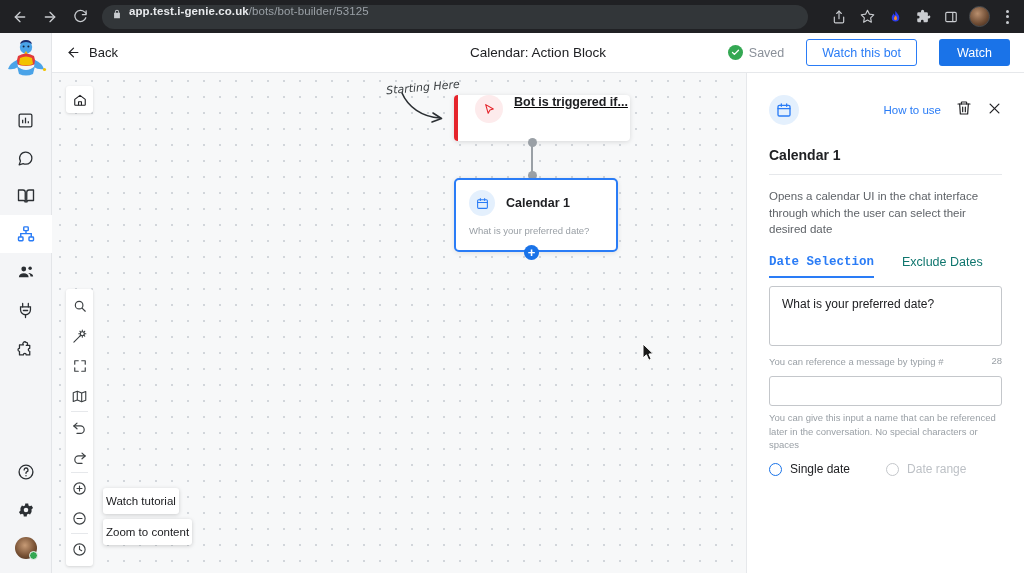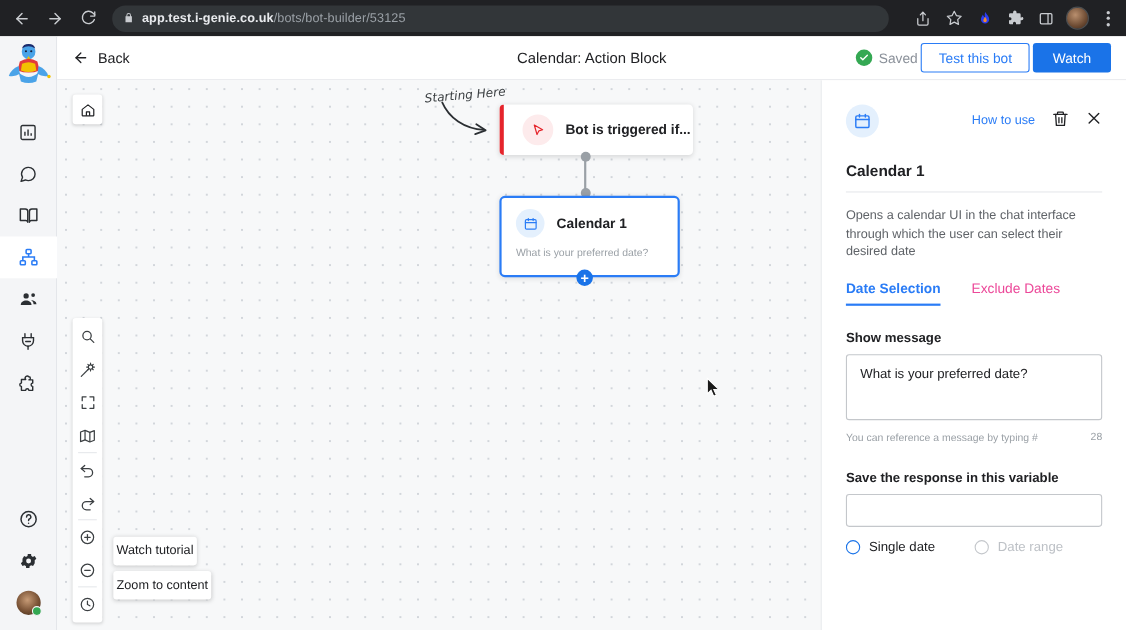--- a/index.html
+++ b/index.html
@@ -25,7 +25,7 @@
   .omnibox {
     margin-left: 8px; height: 24px; flex: 0 0 auto; width: 706px;
     background: #323639; border-radius: 13px;
-    display: flex; align-items: center; padding: 0 10px; gap: 7px;
+    display: flex; align-items: flex-start; padding: 0 10px; gap: 7px;
   }
   .lock-icon { flex: 0 0 auto; color: #c9ccd0; }
   .url-text {

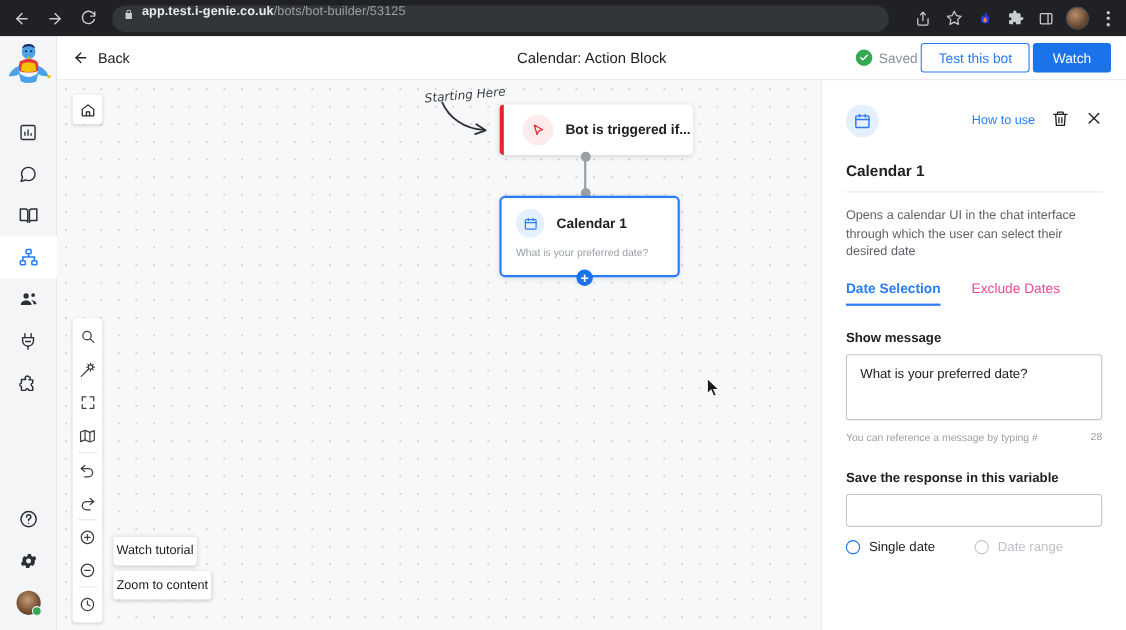--- a/index.html
+++ b/index.html
@@ -86,7 +86,7 @@
     position: absolute; left: 0; right: 0; text-align: center;
     font-size: 13.5px; color: #202124; pointer-events: none;
   }
-  .header-right { margin-left: auto; display: flex; align-items: center; gap: 3px; z-index: 2; }
+  .header-right { margin-left: auto; display: flex; align-items: center; gap: 22px; z-index: 2; }
   .saved { display: flex; align-items: center; gap: 6px; font-size: 12.5px; color: #8a9099; }
   .check-badge {
     width: 15px; height: 15px; border-radius: 50%; background: #34a853;

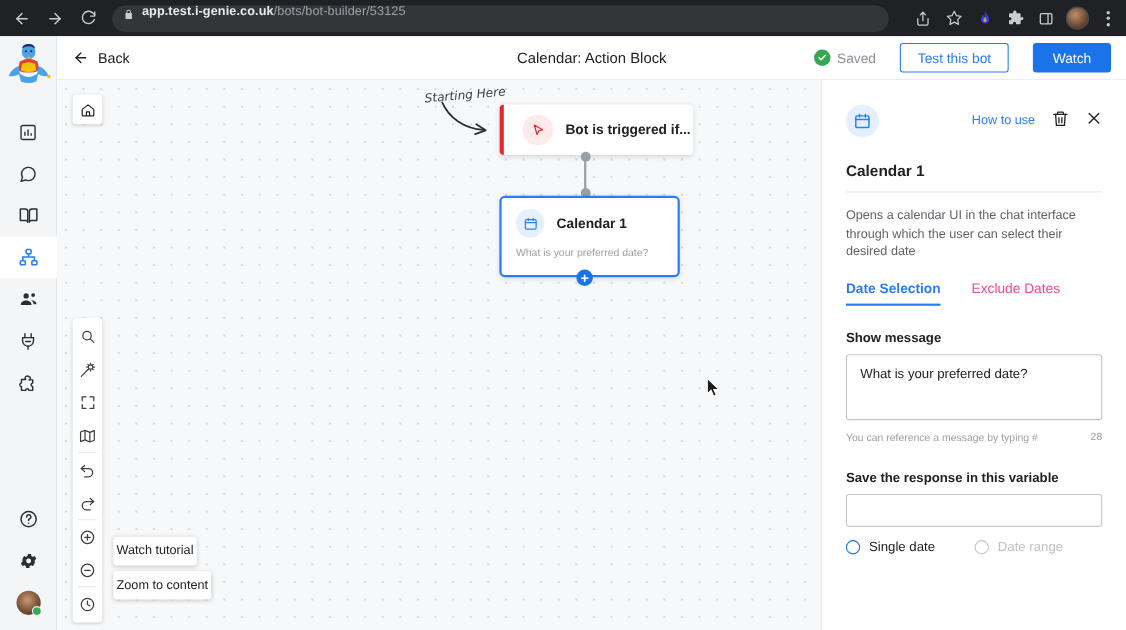--- a/index.html
+++ b/index.html
@@ -400,7 +400,7 @@
         </span>
         <span>Saved</span>
       </div>
-      <button class="btn-outline">Test this bot</button>
+      <button class="btn-outline">Watch this bot</button>
       <button class="btn-primary">Watch</button>
     </div>
   </div>

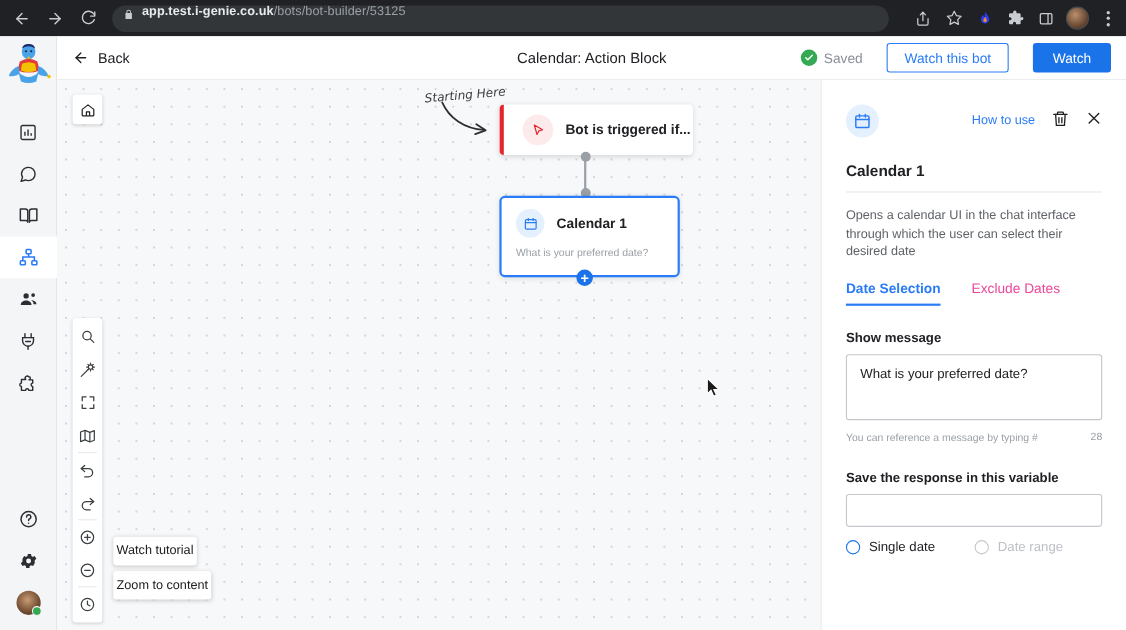--- a/index.html
+++ b/index.html
@@ -135,7 +135,7 @@
   .node-trigger {
     position: absolute; left: 402px; top: 22px; width: 176px; height: 46px;
     background: #fff; border-radius: 4px; box-shadow: 0 1px 5px rgba(0,0,0,.13);
-    display: flex; align-items: center; overflow: hidden;
+    display: flex; overflow: hidden; text-decoration: underline;
   }
   .node-trigger::before { content:''; width: 4px; height: 100%; background: #e5242b; flex: 0 0 auto; }
   .trigger-ico {

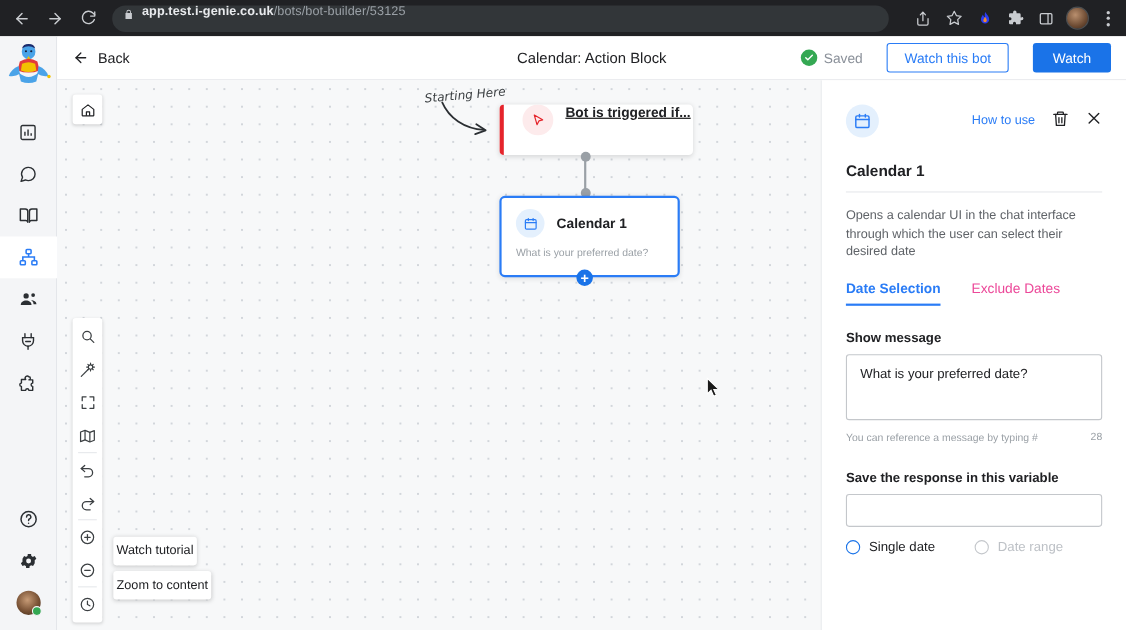--- a/index.html
+++ b/index.html
@@ -198,7 +198,7 @@
   .panel-desc { font-size: 11.5px; color: #5f6368; line-height: 1.45; margin-top: 13px; }
   .tabs { display: flex; gap: 28px; margin-top: 17px; }
   .tab { font-size: 12.5px; color: #ec4899; padding-bottom: 7px; }
-  .tab.active { color: #2a7cf6; font-weight: 700; border-bottom: 2px solid #2a7cf6; }
+  .tab.active { color: #2a7cf6; font-weight: 700; border-bottom: 2px solid #2a7cf6; font-family: Liberation Mono, monospace; }
   .field-label { font-size: 12px; font-weight: 700; color: #202124; margin-top: 22px; }
   .textarea {
     margin-top: 8px; width: 100%; height: 60px; border: 1px solid #c4c7cb;

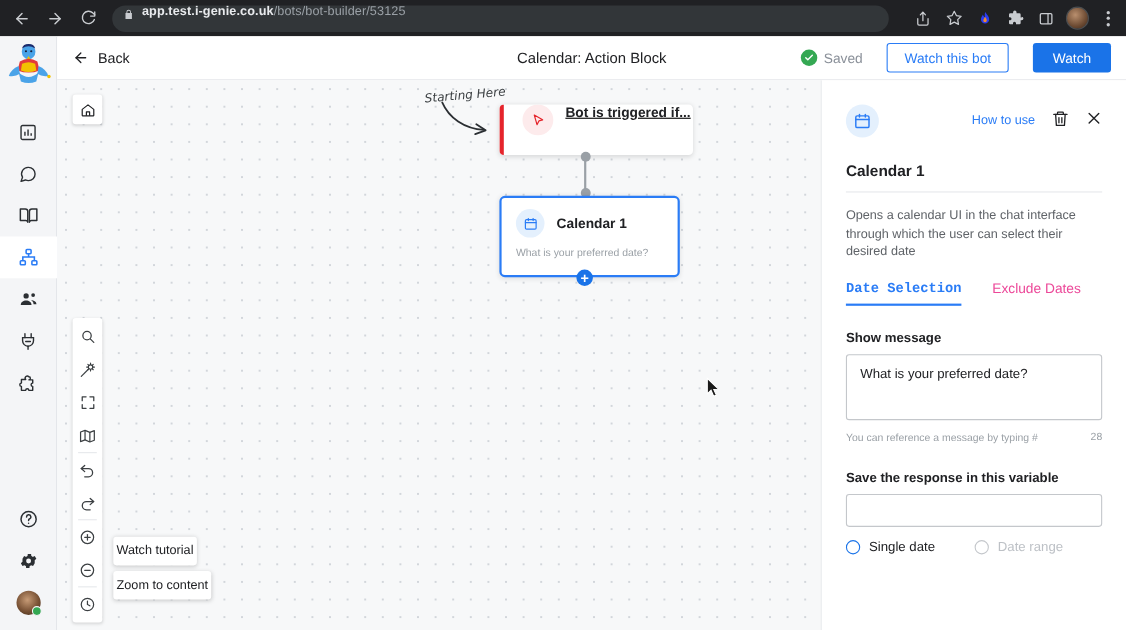--- a/index.html
+++ b/index.html
@@ -197,7 +197,7 @@
   .panel-rule { height: 1px; background: #e6e8eb; margin-top: 11px; }
   .panel-desc { font-size: 11.5px; color: #5f6368; line-height: 1.45; margin-top: 13px; }
   .tabs { display: flex; gap: 28px; margin-top: 17px; }
-  .tab { font-size: 12.5px; color: #ec4899; padding-bottom: 7px; }
+  .tab { font-size: 12.5px; color: #0f766e; padding-bottom: 7px; }
   .tab.active { color: #2a7cf6; font-weight: 700; border-bottom: 2px solid #2a7cf6; font-family: Liberation Mono, monospace; }
   .field-label { font-size: 12px; font-weight: 700; color: #202124; margin-top: 22px; }
   .textarea {

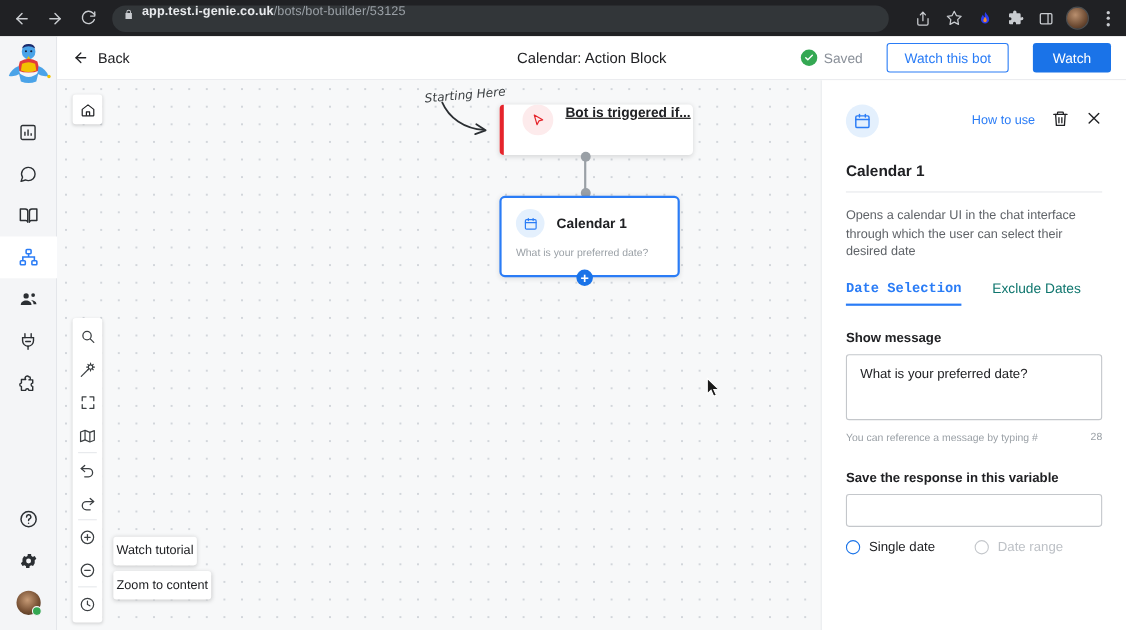--- a/index.html
+++ b/index.html
@@ -563,7 +563,6 @@
       <div class="tab">Exclude Dates</div>
     </div>
 
-    <div class="field-label">Show message</div>
     <textarea class="textarea" style="">What is your preferred date?</textarea>
     <div class="hint-row">
       <span class="hint">You can reference a message by typing #</span>

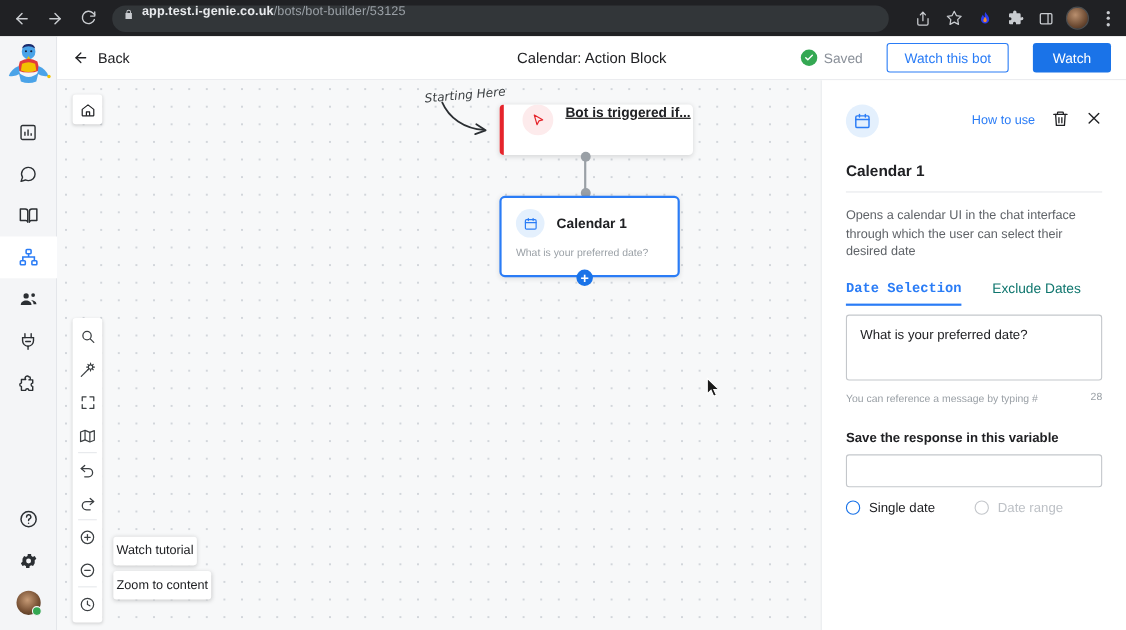--- a/index.html
+++ b/index.html
@@ -569,7 +569,6 @@
       <span class="counter">28</span>
     </div>
 
-    <div class="field-label">Save the response in this variable</div>
     <input class="textinput" placeholder="" style="">
 
     <div class="radio-row">

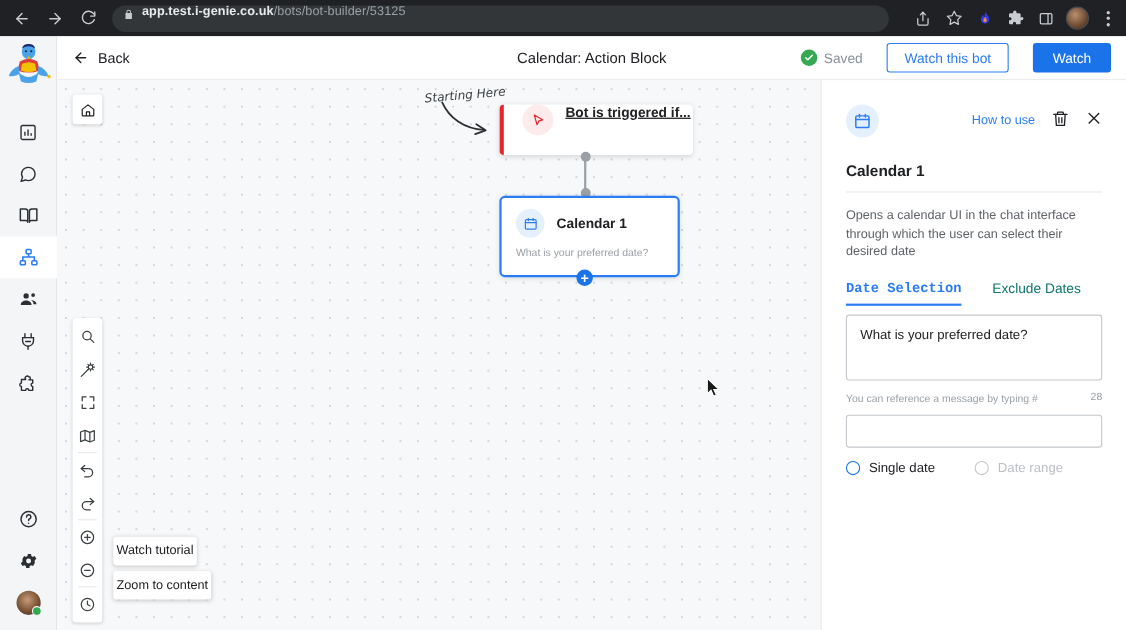--- a/index.html
+++ b/index.html
@@ -570,6 +570,9 @@
     </div>
 
     <input class="textinput" placeholder="" style="">
+    <div class="hint-row">
+      <span class="hint">You can give this input a name that can be referenced later in the conversation. No special characters or spaces</span>
+    </div>
 
     <div class="radio-row">
       <div class="radio">

